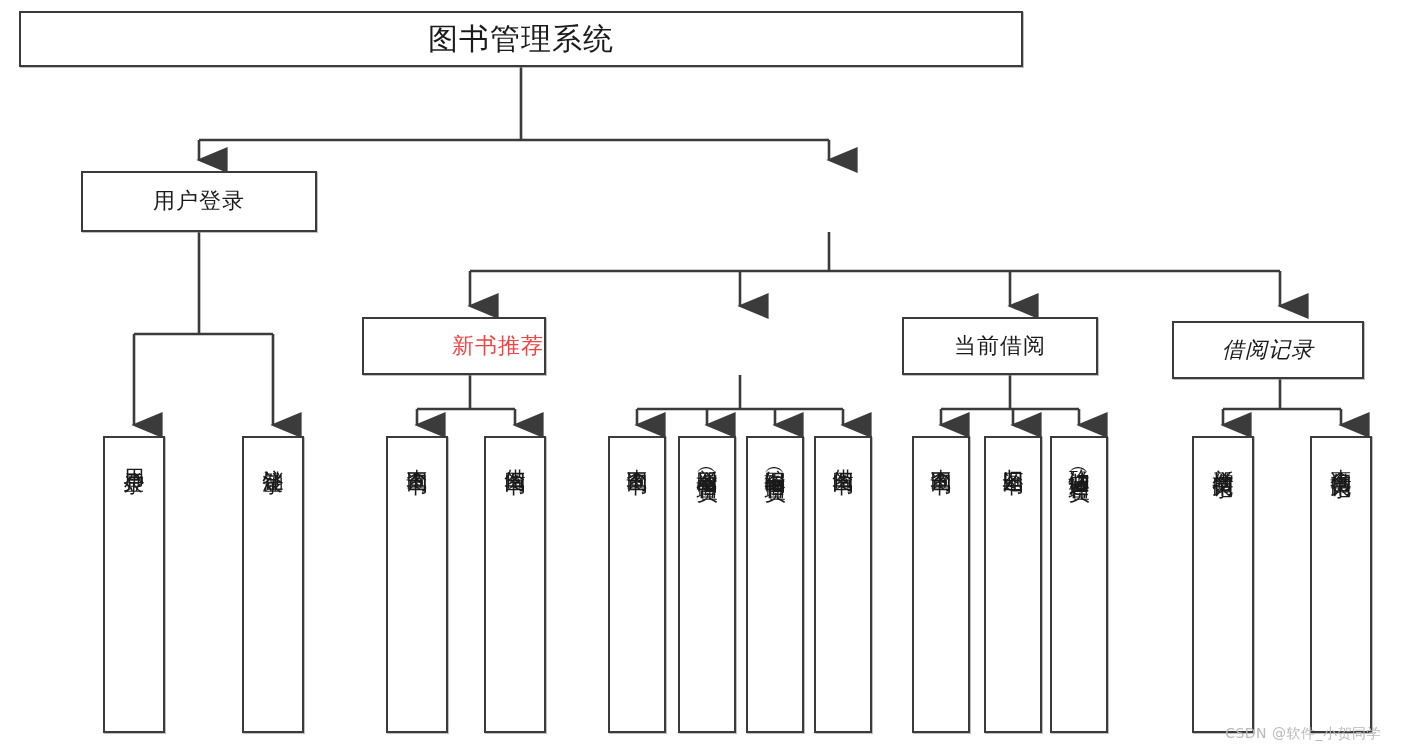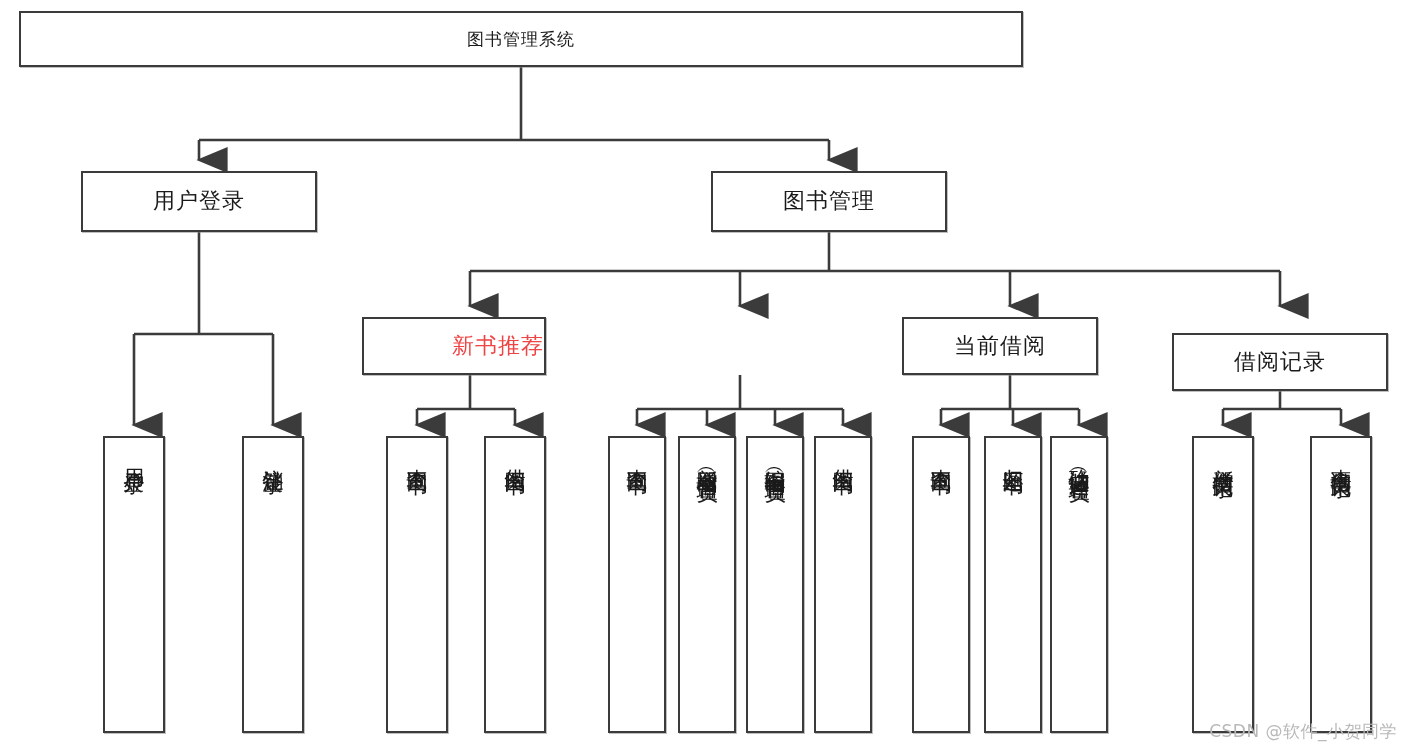--- a/index.html
+++ b/index.html
@@ -44,7 +44,7 @@
     white-space: nowrap;
   }
   .node.root {
-    font-size: 17px;
+    font-size: 30px;
   }
   .node.v {
     align-items: flex-start;

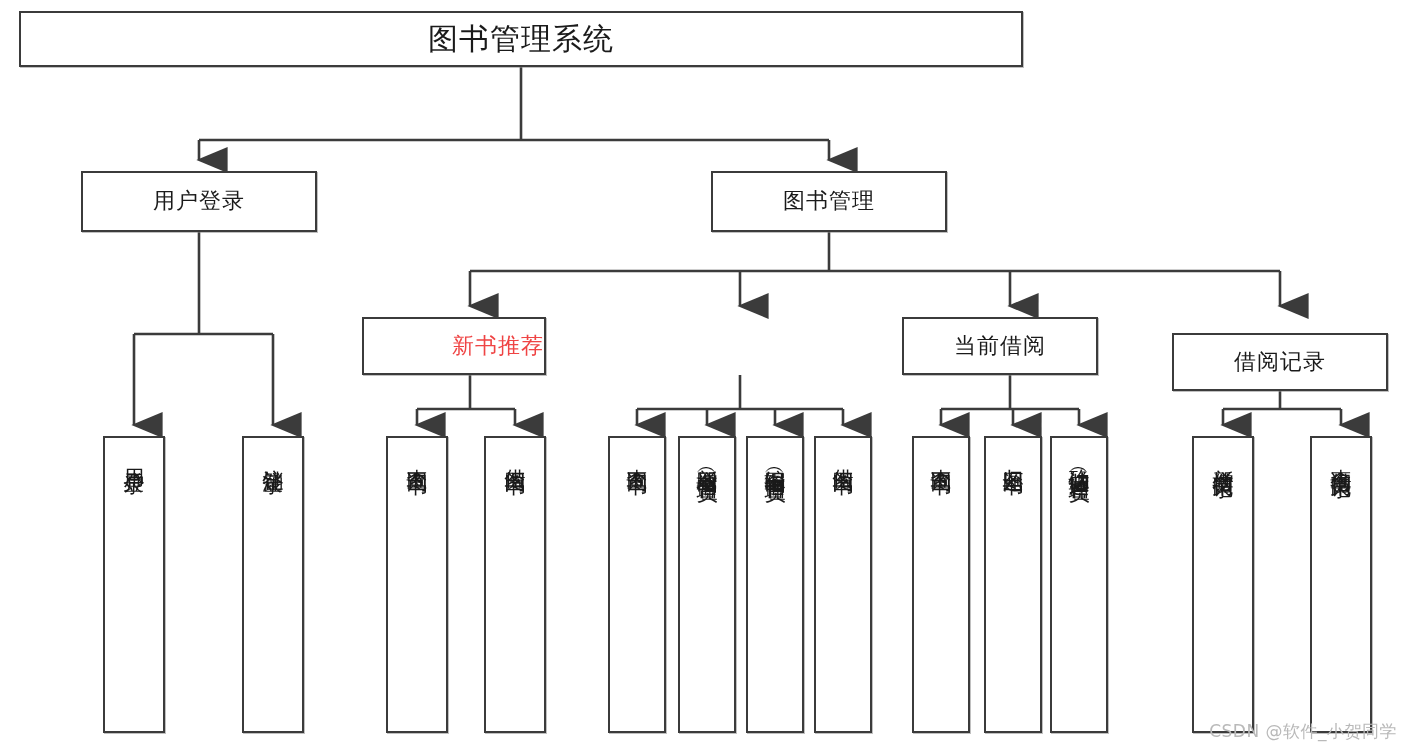--- a/index.html
+++ b/index.html
@@ -132,9 +132,6 @@
   <div class="node h" style="left: 81px; top: 171px; width: 236px; height: 61px; border-color: rgb(59, 59, 59); background: rgb(255, 255, 255); color: rgb(26, 26, 26);">
     <span>用户登录</span>
   </div>
-  <div class="node h" style="left: 711px; top: 171px; width: 236px; height: 61px; border-color: rgb(59, 59, 59); background: rgb(255, 255, 255); color: rgb(26, 26, 26);">
-    <span>图书管理</span>
-  </div>
 
   <div class="node h" style="left: 362px; top: 317px; width: 184px; height: 58px; border-color: rgb(59, 59, 59); background: rgb(255, 255, 255); color: #ef4444; justify-content: flex-end;">
     <span>新书推荐</span>

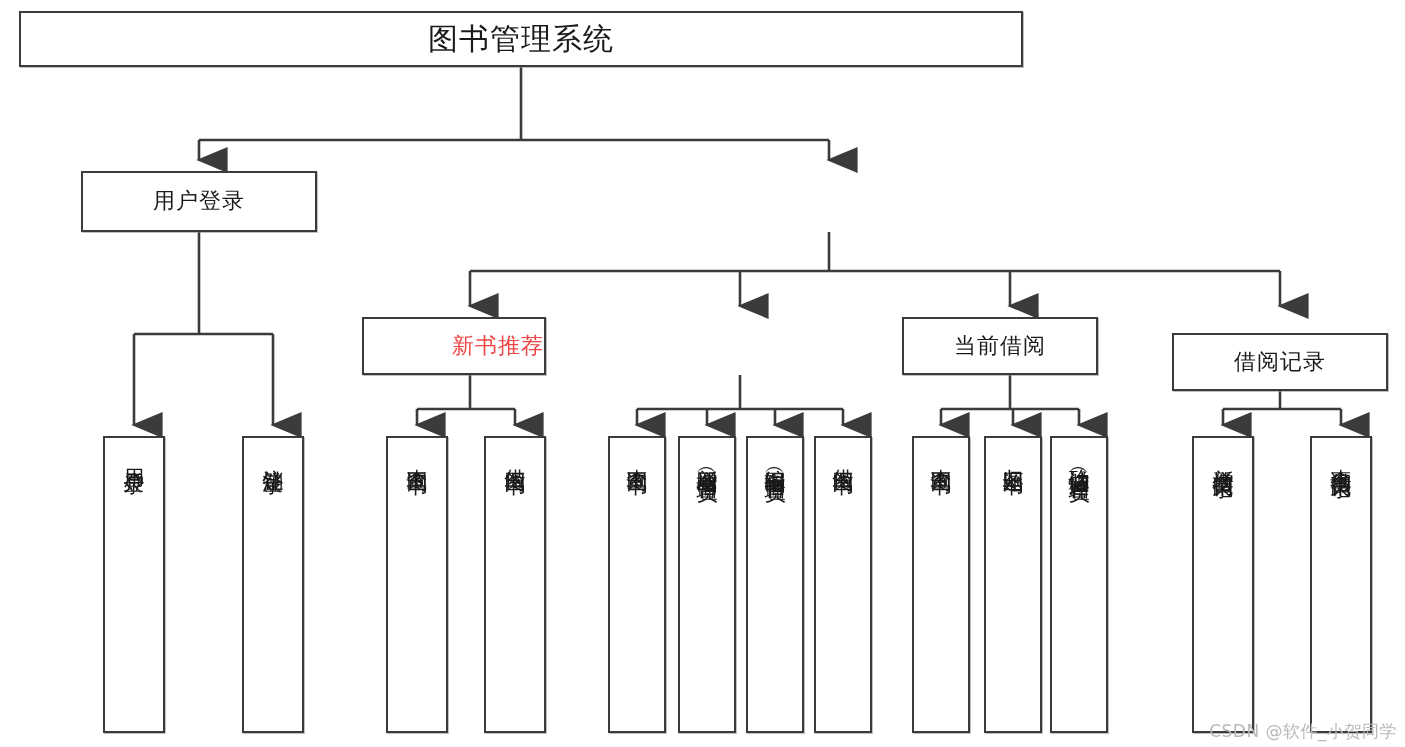--- a/index.html
+++ b/index.html
@@ -139,7 +139,7 @@
   <div class="node h" style="left: 902px; top: 317px; width: 196px; height: 58px; border-color: rgb(59, 59, 59); background: rgb(255, 255, 255); color: rgb(26, 26, 26);">
     <span>当前借阅</span>
   </div>
-  <div class="node h" style="left: 1172px; top: 333px; width: 216px; height: 58px; border-color: rgb(59, 59, 59); background: rgb(255, 255, 255); color: rgb(26, 26, 26);">
+  <div class="node h" style="left: 1172px; top: 321px; width: 192px; height: 58px; border-color: rgb(59, 59, 59); background: rgb(255, 255, 255); color: rgb(26, 26, 26); font-style: italic;">
     <span>借阅记录</span>
   </div>
 

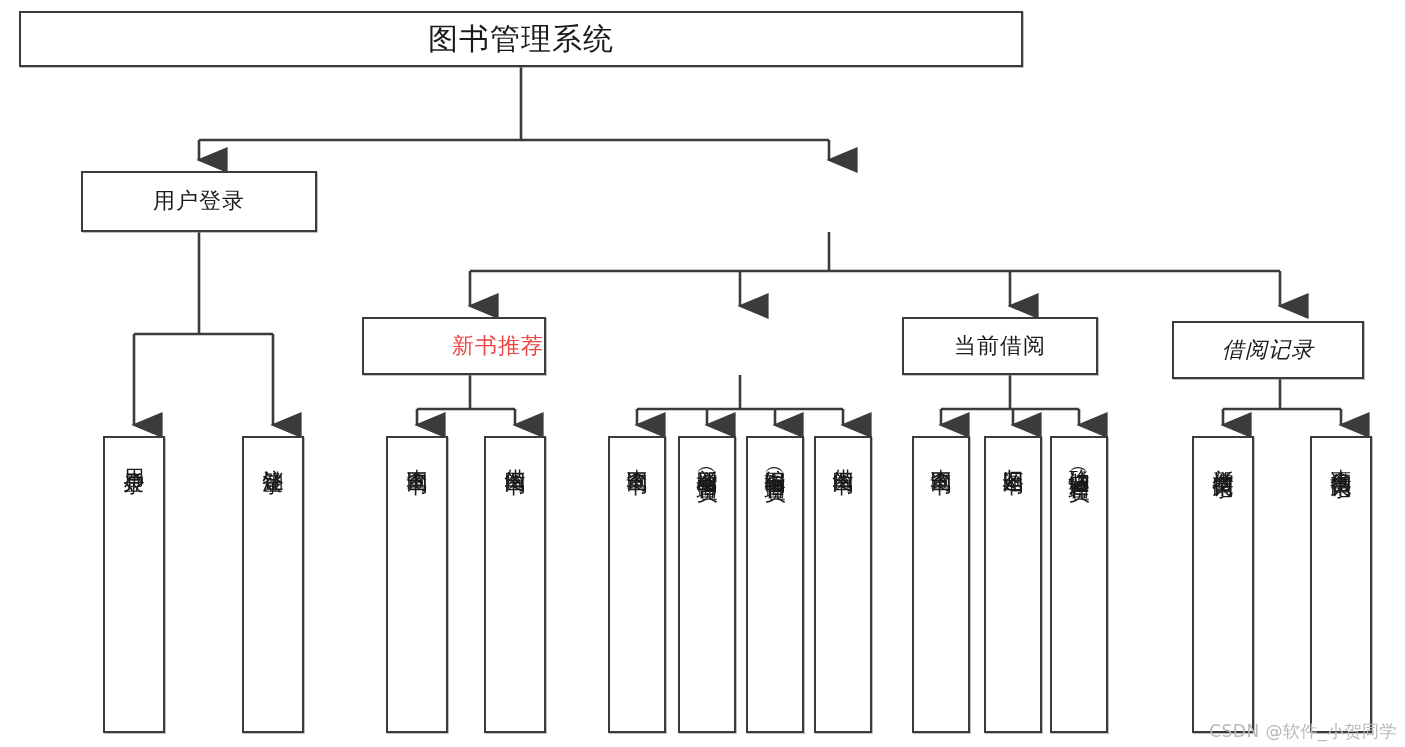--- a/index.html
+++ b/index.html
@@ -62,9 +62,9 @@
   }
   .watermark {
     position: absolute;
-    right: 8px;
+    right: 24px;
     bottom: 4px;
-    font-size: 17px;
+    font-size: 14px;
     color: #b9b9b9;
     white-space: nowrap;
     letter-spacing: 0.5px;

